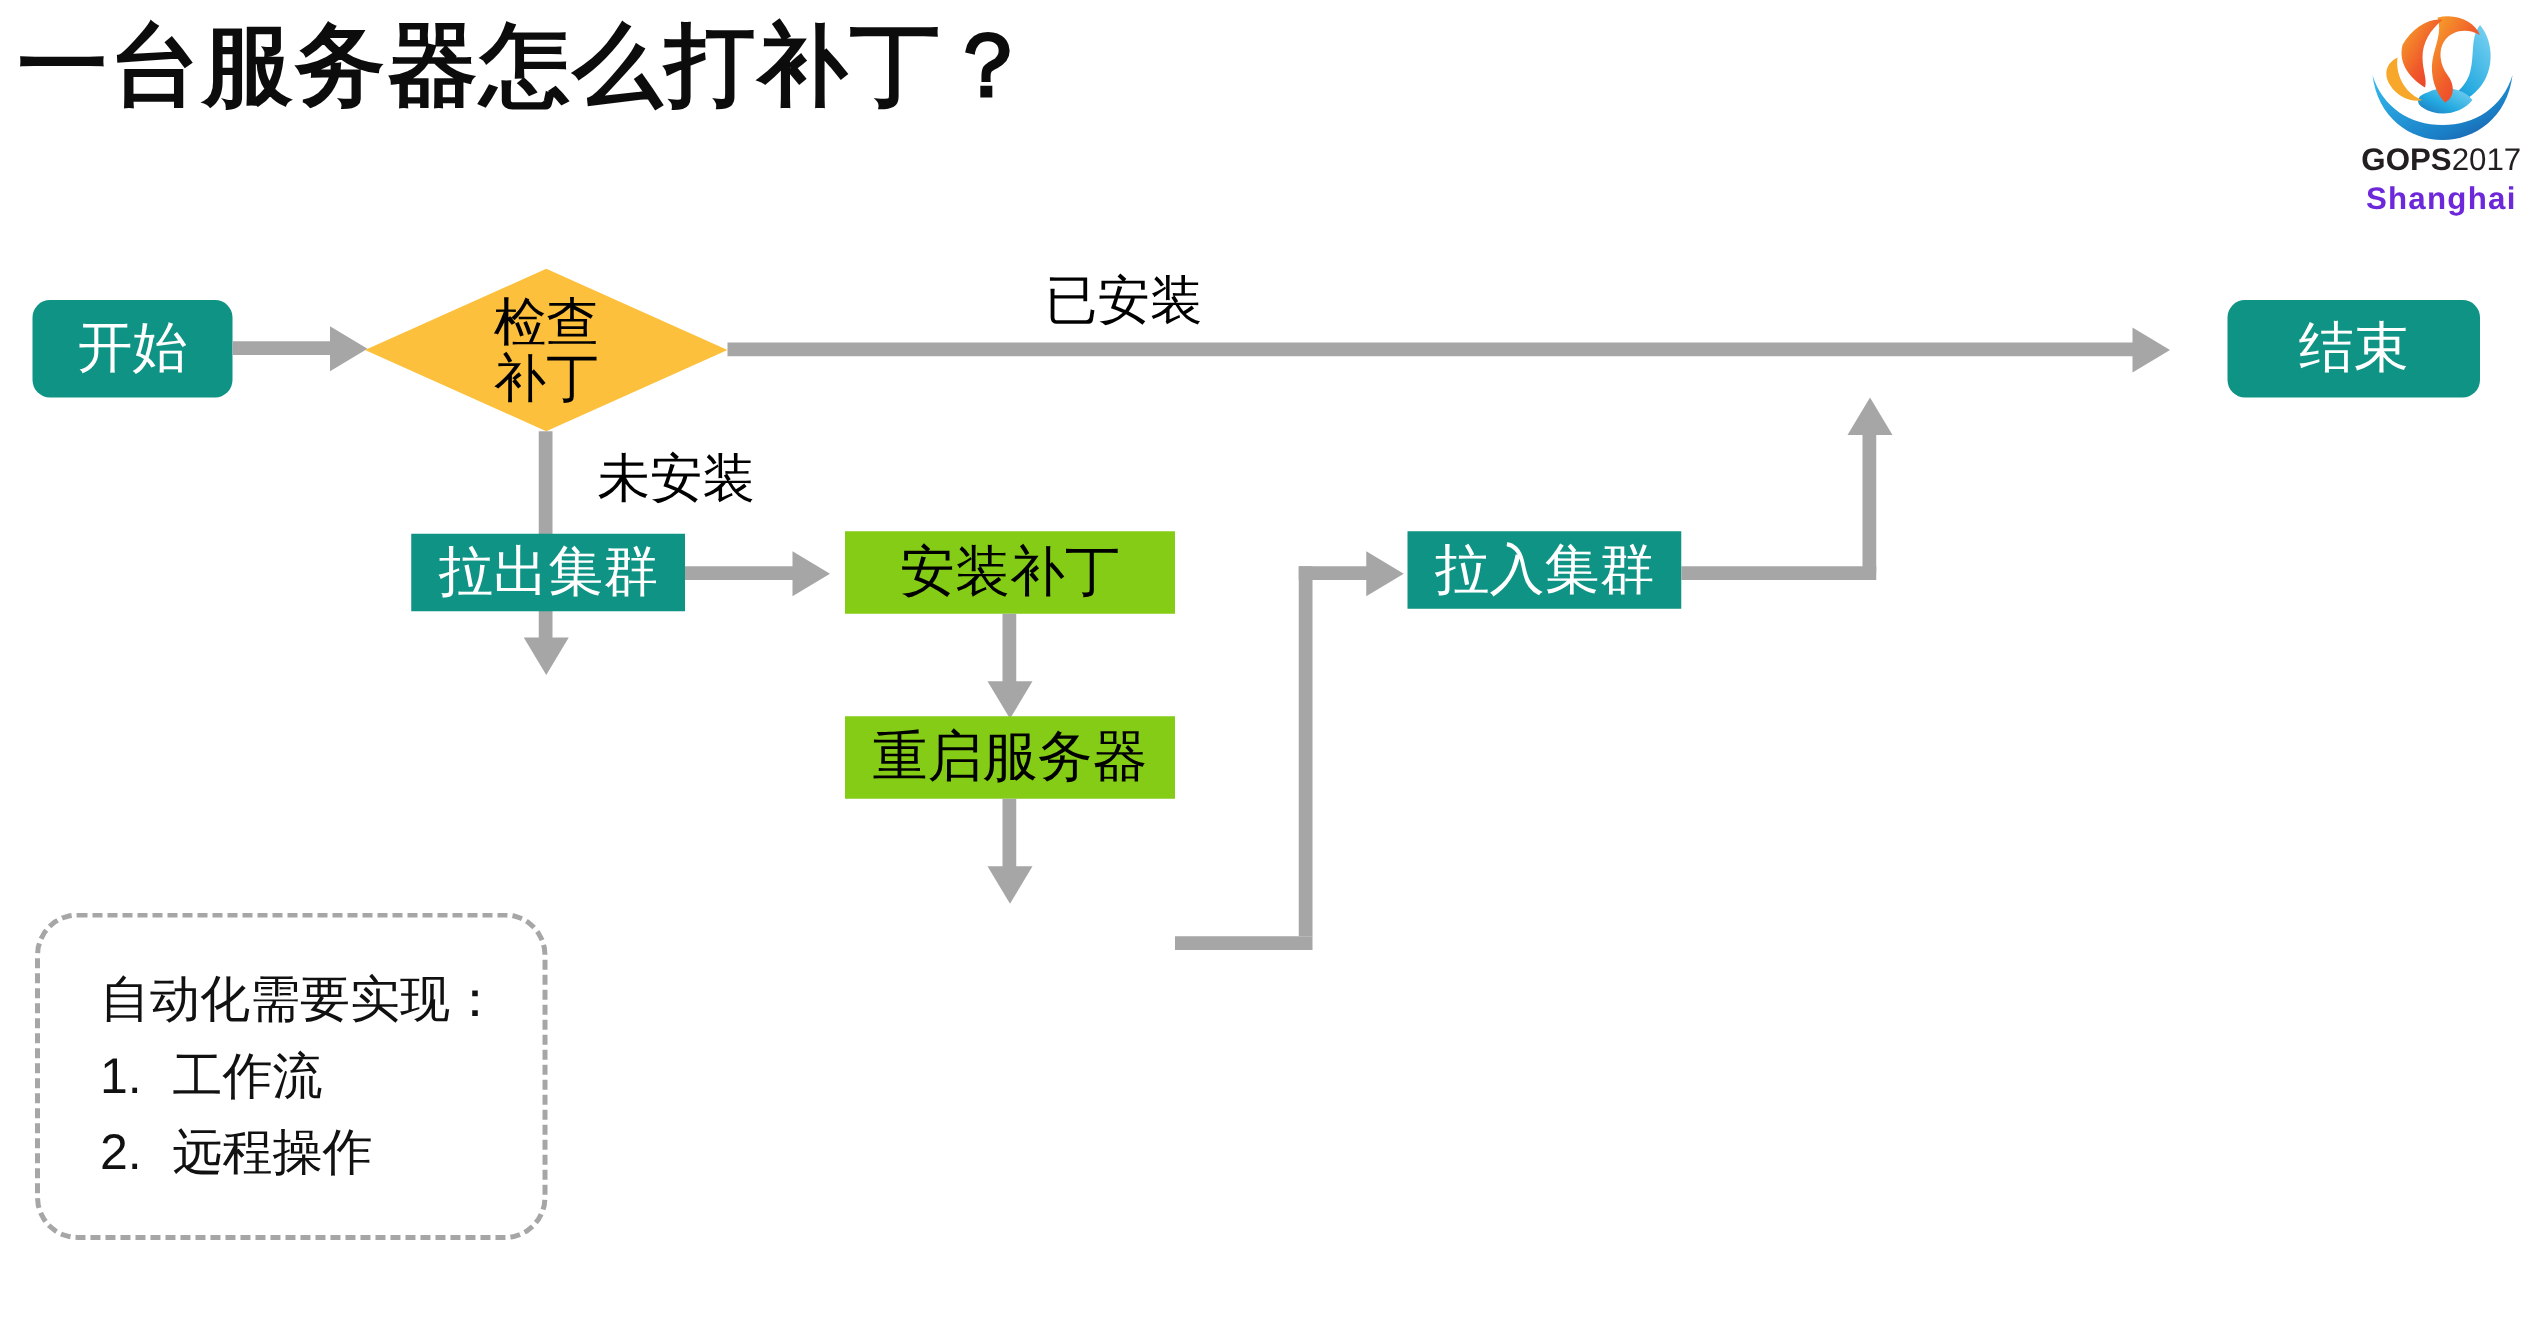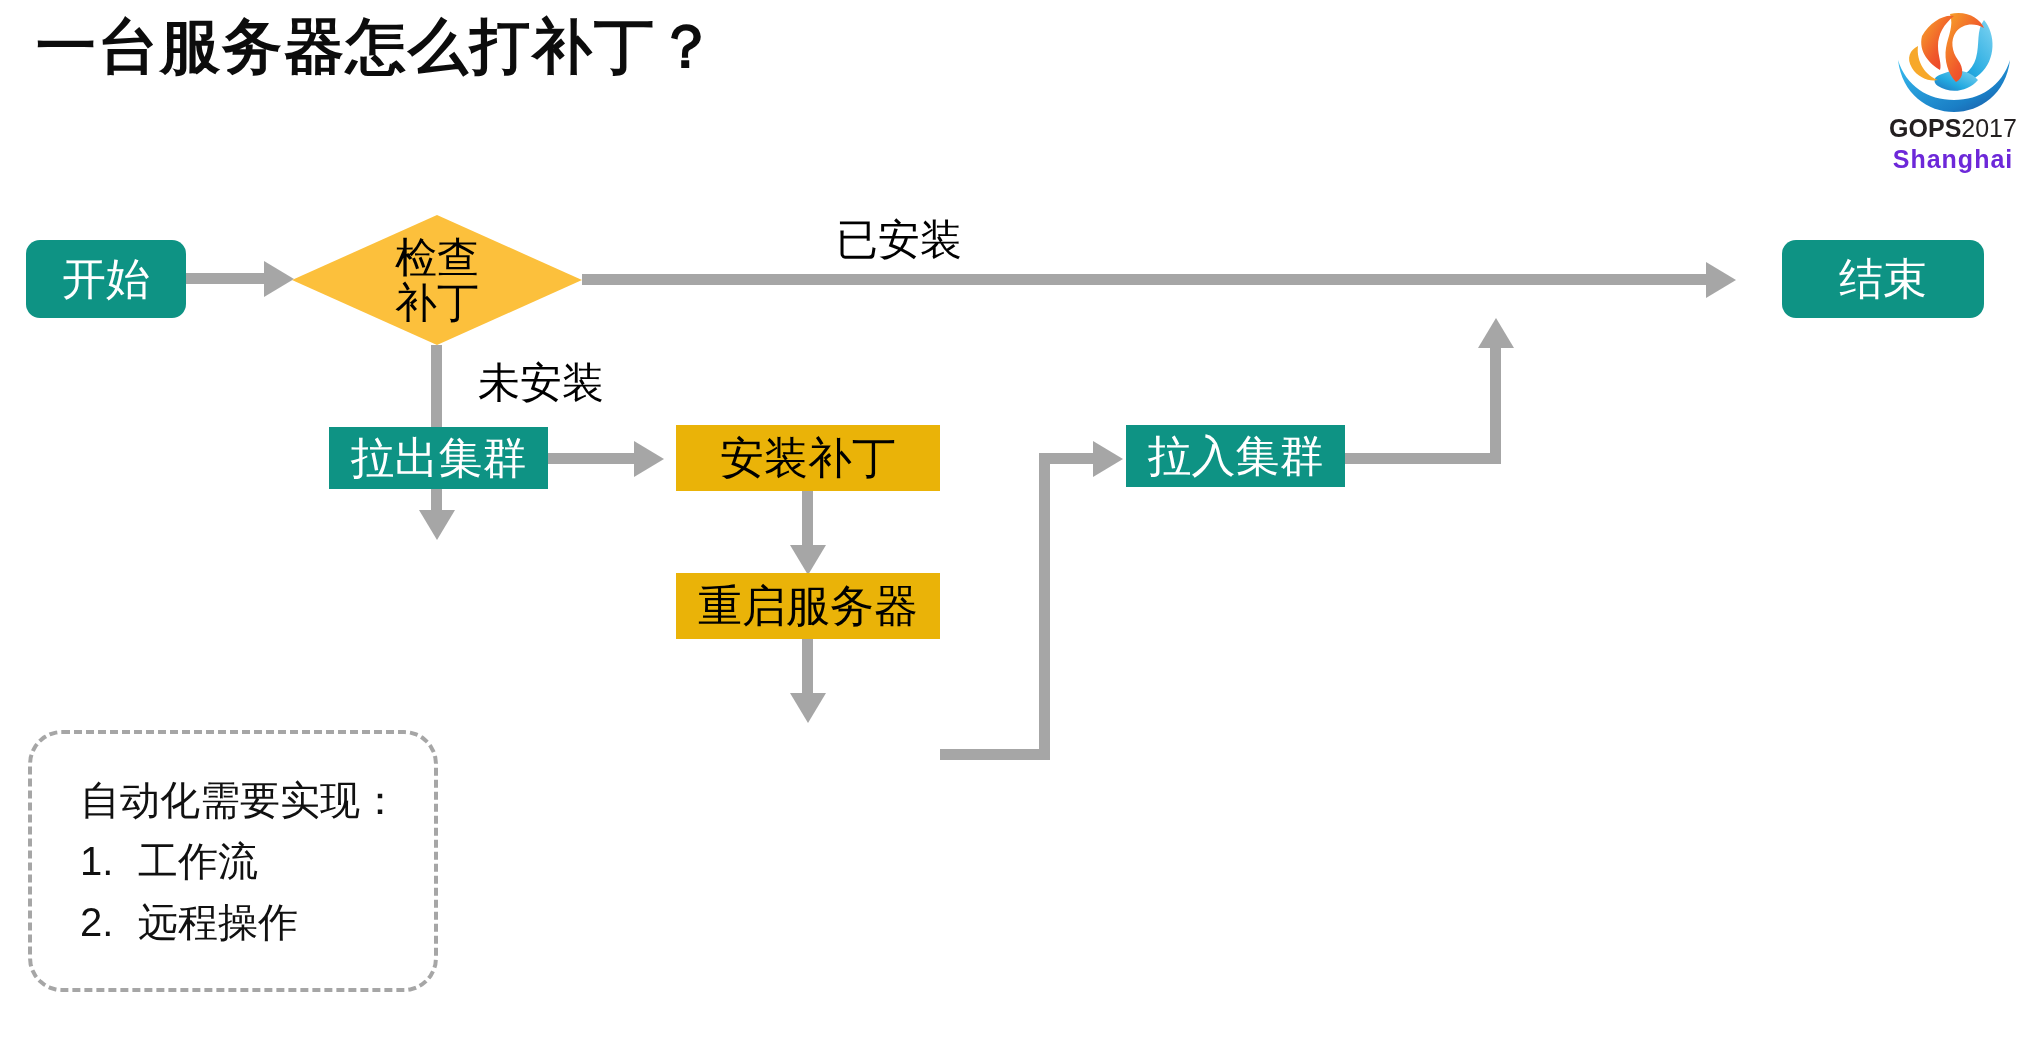--- a/index.html
+++ b/index.html
@@ -21,9 +21,9 @@
   
   #slide-title {
     position: absolute;
-    left: 36px;
+    left: 14px;
     top: 14px;
-    font-size: 60px;
+    font-size: 72px;
     font-weight: bold;
     color: #0c0c0c;
     letter-spacing: 2px;

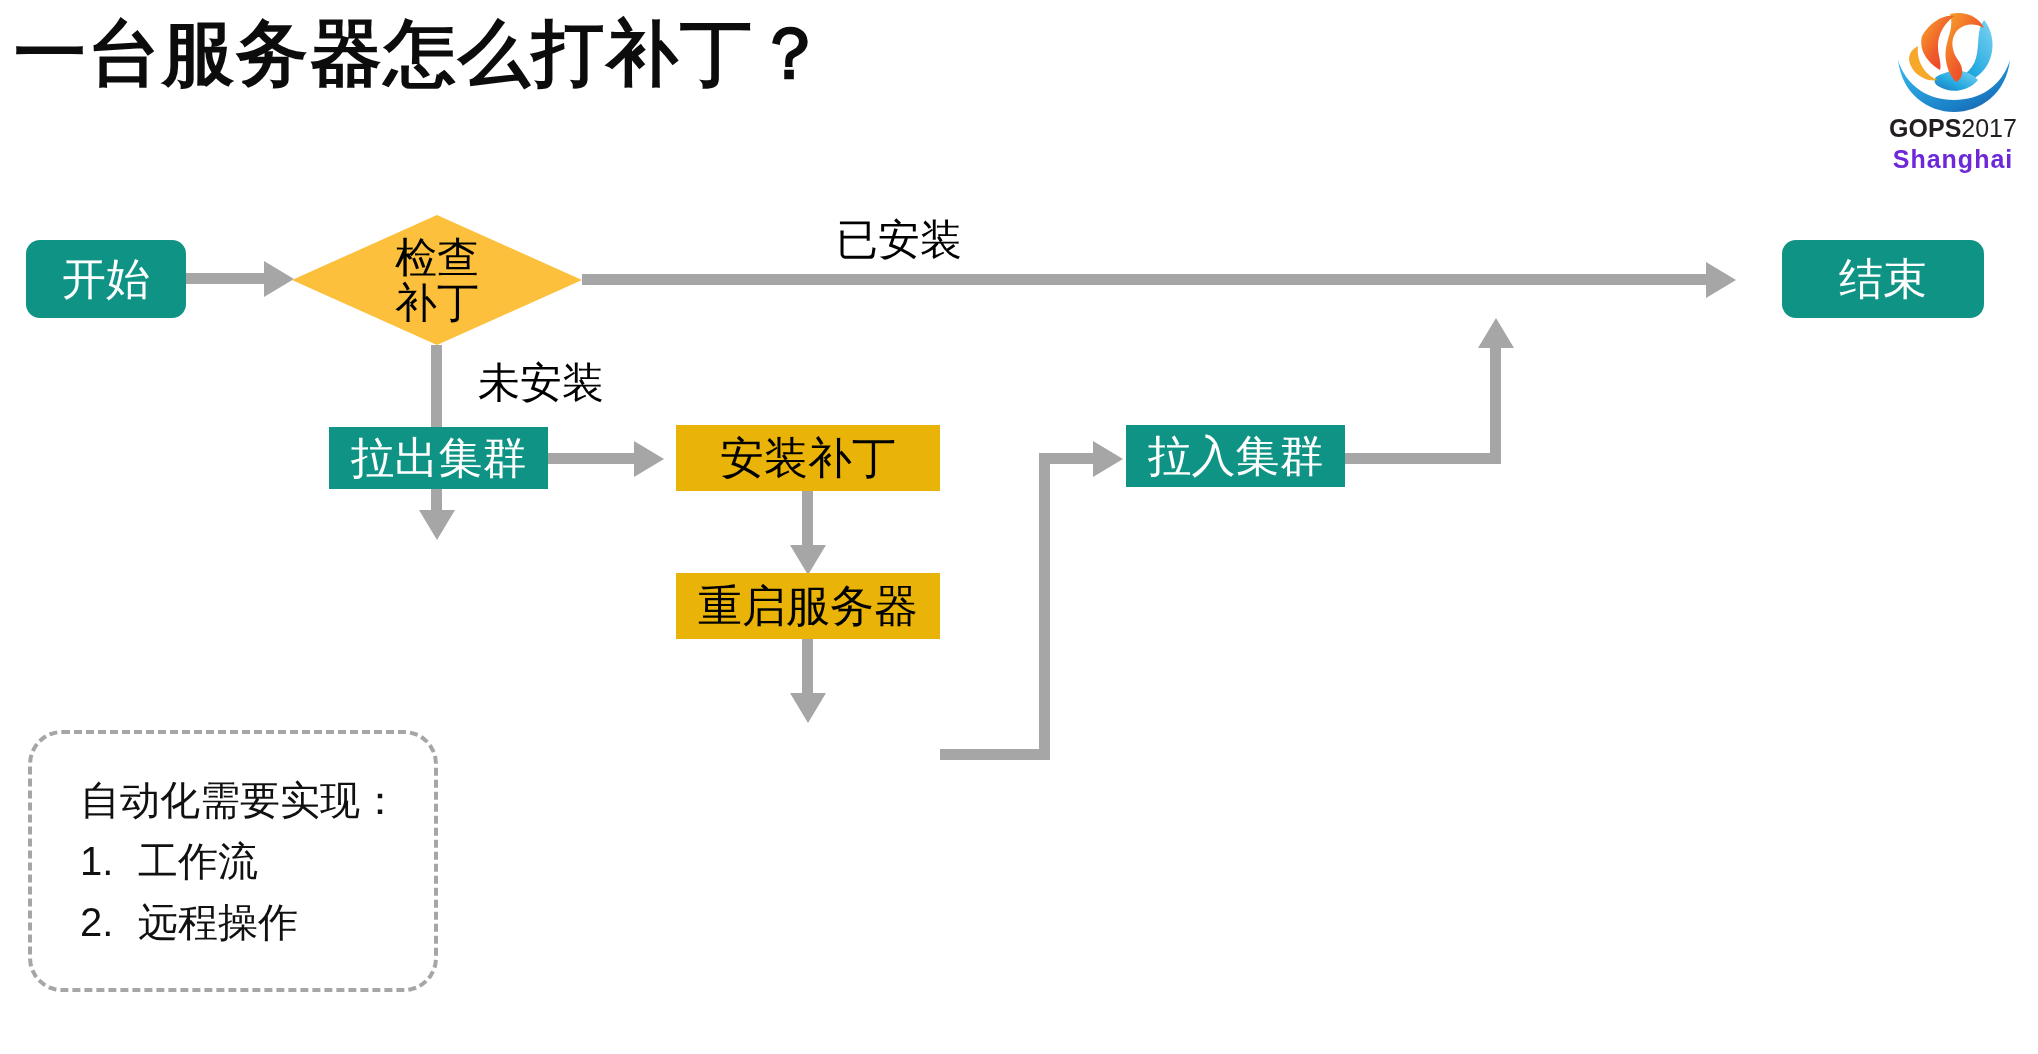--- a/index.html
+++ b/index.html
@@ -89,7 +89,7 @@
     border-radius: 14px;
   }
   .node.amber {
-    background: #eab308;
+    background: #84cc16;
     color: #000000;
   }
   .diamond-wrap {

